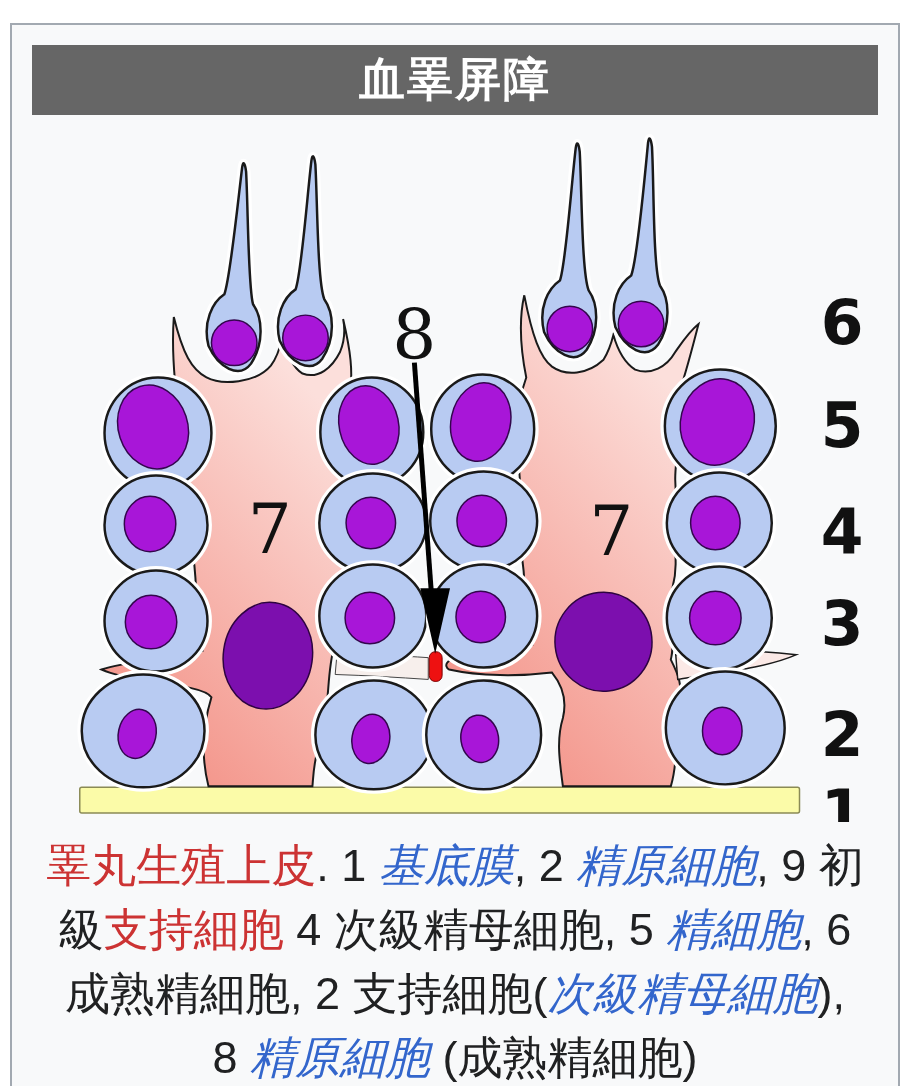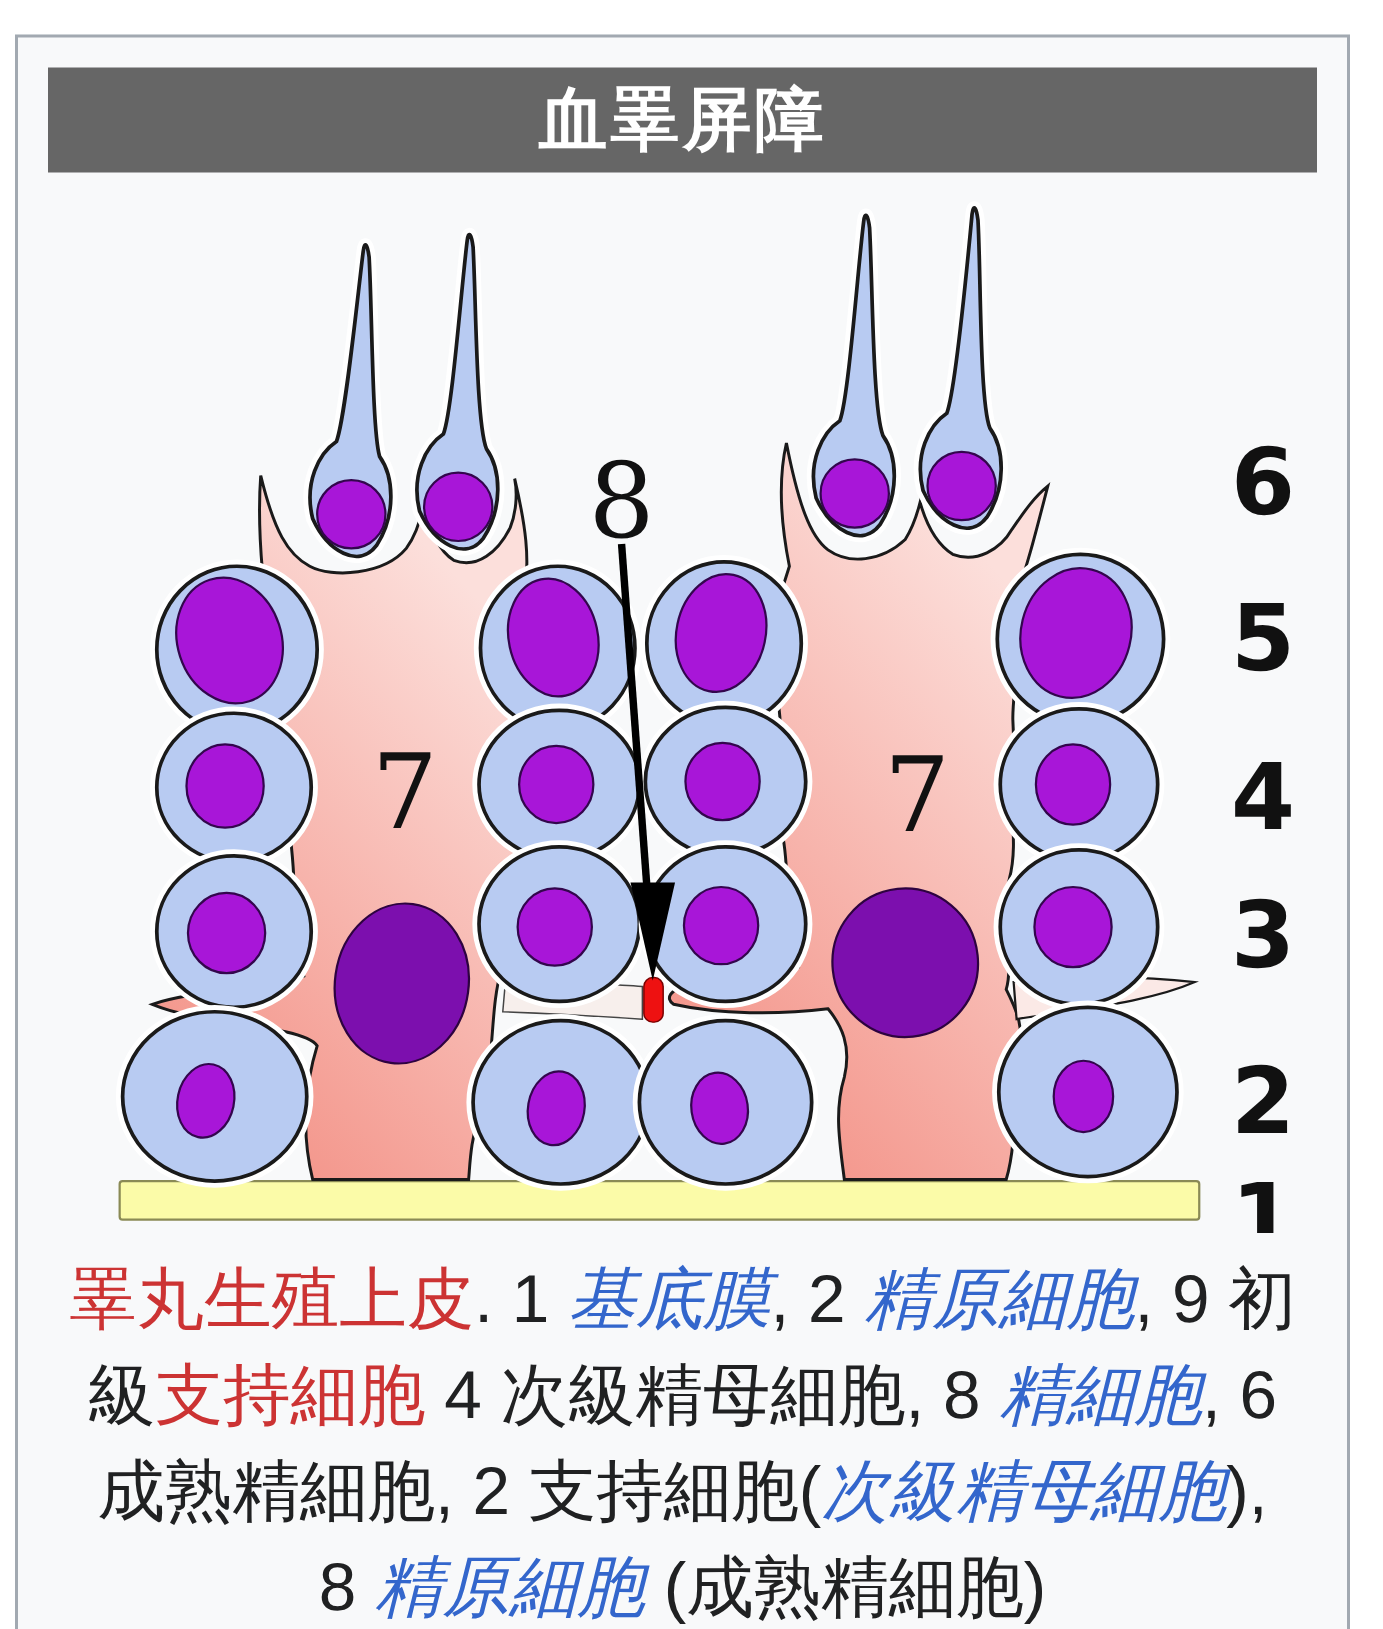--- a/index.html
+++ b/index.html
@@ -193,7 +193,7 @@
 
     <div class="caption">
         <div class="cap-line"><span class="seg-redlink">睪丸生殖上皮</span><span class="seg-plain">. 1 </span><span class="seg-link">基底膜</span><span class="seg-plain">, 2 </span><span class="seg-link">精原細胞</span><span class="seg-plain">, 9 初</span></div>
-        <div class="cap-line"><span class="seg-plain">級</span><span class="seg-redlink">支持細胞</span><span class="seg-plain"> 4 次級精母細胞, 8 </span><span class="seg-link">精細胞</span><span class="seg-plain">, 6</span></div>
+        <div class="cap-line"><span class="seg-plain">級</span><span class="seg-redlink">支持細胞</span><span class="seg-plain"> 4 次級精母細胞, 5 </span><span class="seg-link">精細胞</span><span class="seg-plain">, 6</span></div>
         <div class="cap-line"><span class="seg-plain">成熟精細胞, 2 支持細胞(</span><span class="seg-link">次級精母細胞</span><span class="seg-plain">),</span></div>
         <div class="cap-line"><span class="seg-plain">8 </span><span class="seg-link">精原細胞</span><span class="seg-plain"> (成熟精細胞)</span></div>
       </div>

